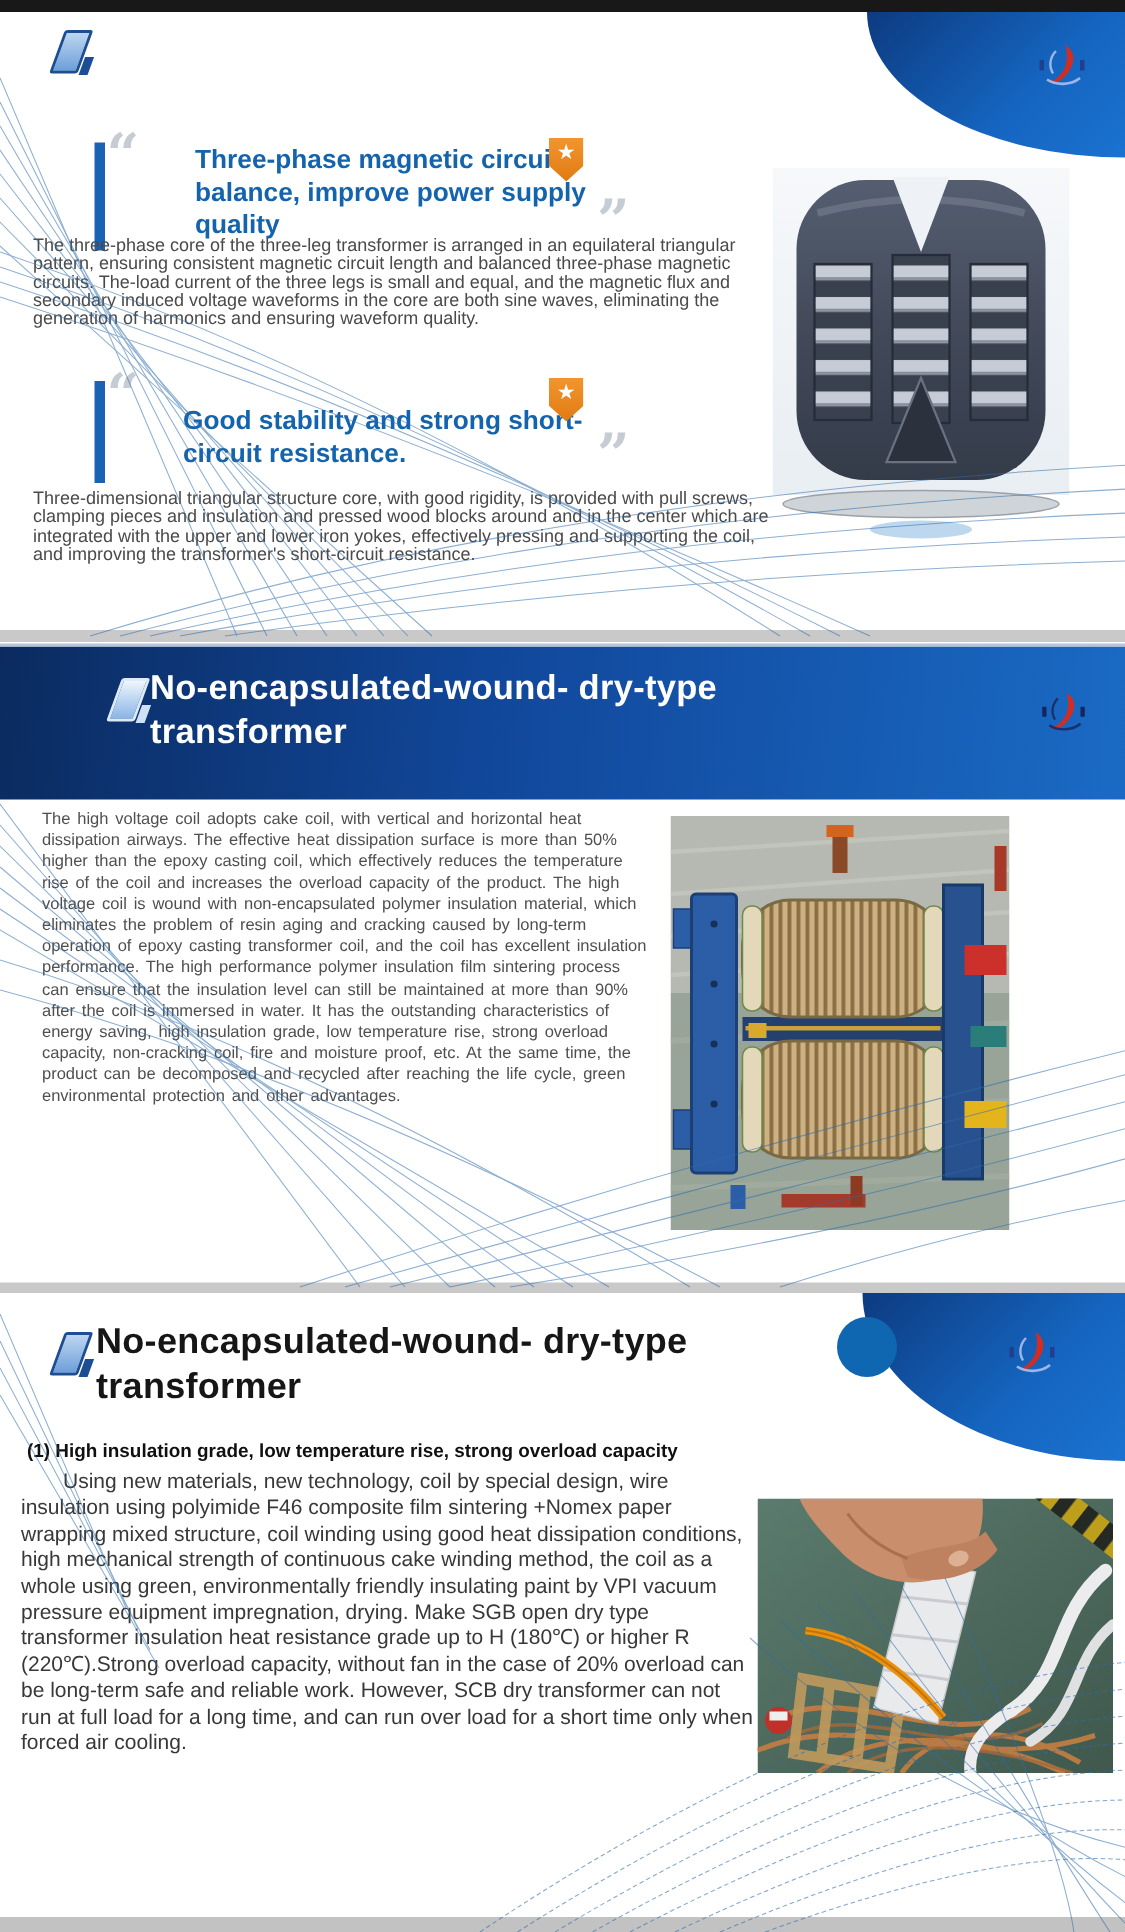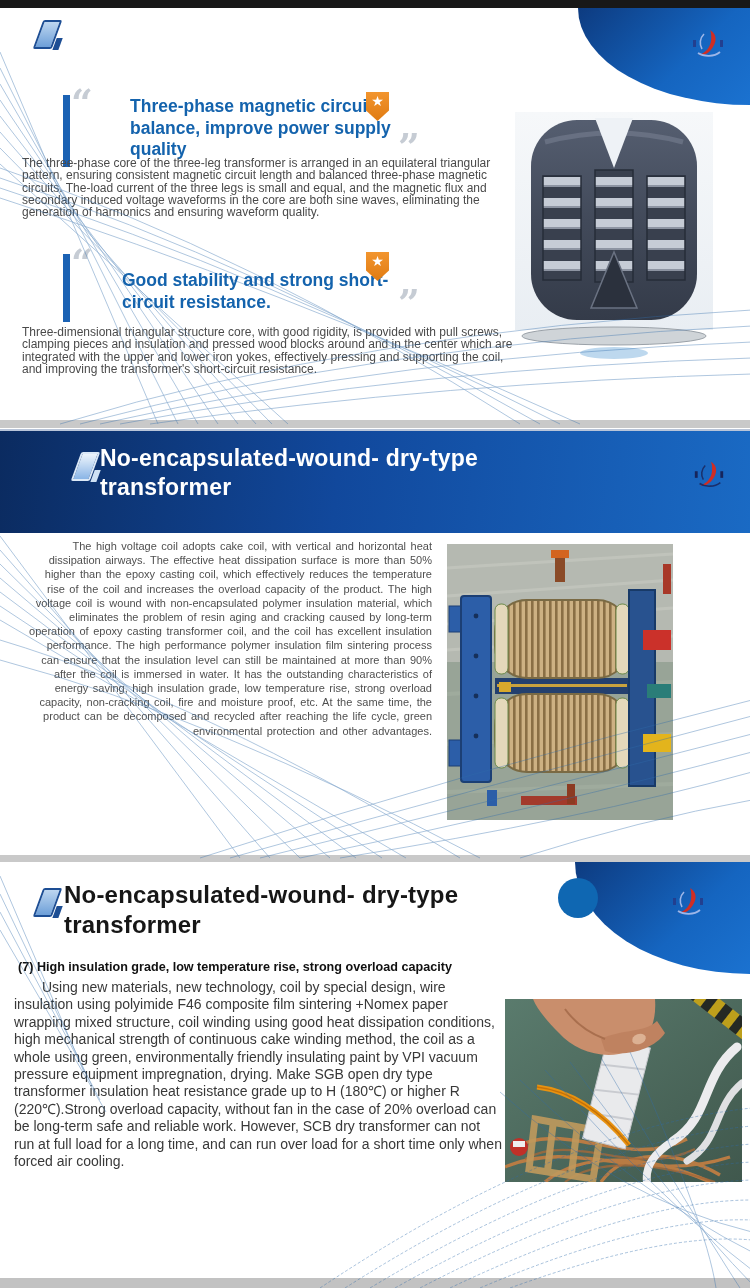--- a/index.html
+++ b/index.html
@@ -33,7 +33,7 @@
   
   .s2-header{left:0;top:429px;width:750px;height:104px;background:linear-gradient(96deg,#0b2b60 0%,#11489c 45%,#1a6ac4 100%);border-top:2px solid #b8c4d8;box-sizing:border-box;}
   .s2-title{left:100px;top:444px;width:430px;font-size:23px;line-height:29px;font-weight:bold;color:#ffffff;letter-spacing:.2px;}
-  .s2-body{left:28px;top:539px;width:404px;font-size:11px;line-height:14.2px;color:#4f4f4f;word-spacing:1.5px;text-align:right;}
+  .s2-body{left:28px;top:539px;width:404px;font-size:11px;line-height:14.2px;color:#4f4f4f;word-spacing:1.5px;}
 
   
   .corner3{left:575px;top:862px;width:175px;height:112px;}

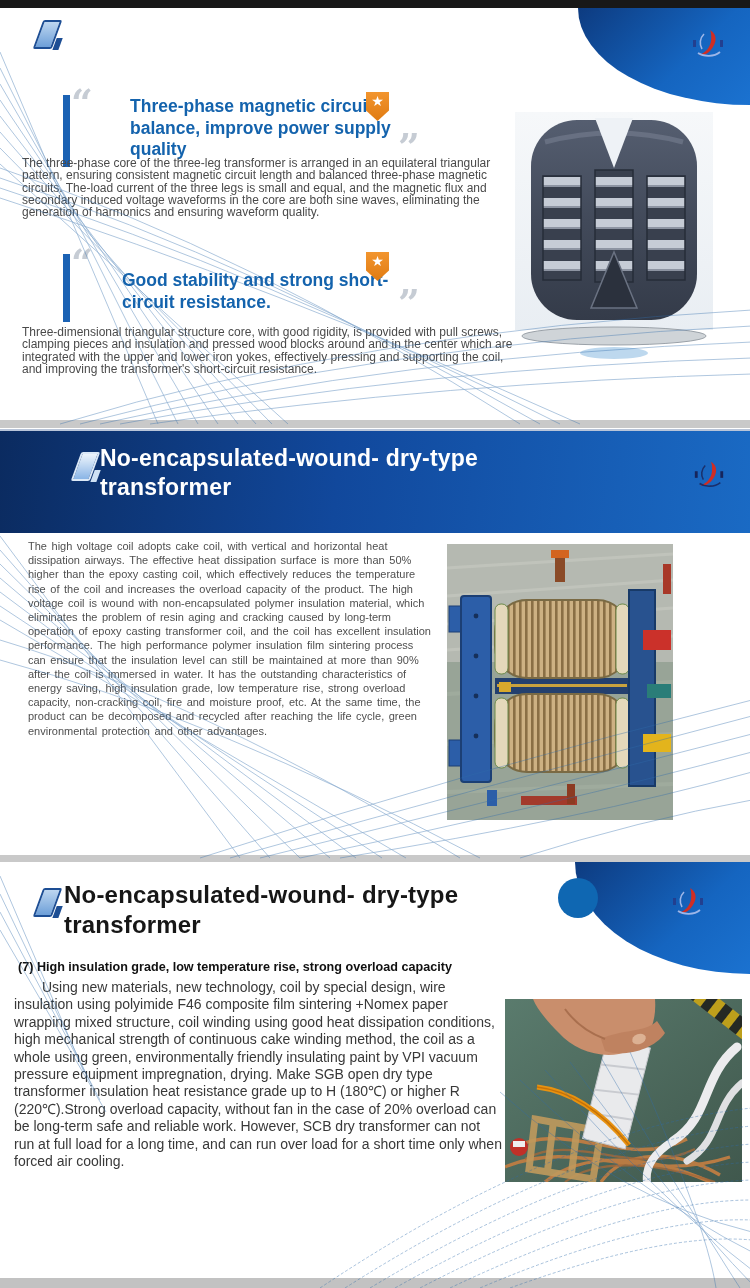--- a/index.html
+++ b/index.html
@@ -182,7 +182,7 @@
   <div class="slash" style="left:38px;top:888px;"></div>
   <h2 class="abs s3-title" style="margin:0;">No-encapsulated-wound- dry-type transformer</h2>
 
-  <div class="abs s3-point">(7)   High insulation grade, low temperature rise, strong overload capacity</div>
+  <div class="abs s3-point">(1)   High insulation grade, low temperature rise, strong overload capacity</div>
   <p class="abs s3-body" style="margin:0;">Using new materials, new technology, coil by special design, wire insulation using polyimide F46 composite film sintering +Nomex paper wrapping mixed structure, coil winding using good heat dissipation conditions, high mechanical strength of continuous cake winding method, the coil as a whole using green, environmentally friendly insulating paint by VPI vacuum pressure equipment impregnation, drying. Make SGB open dry type transformer insulation heat resistance grade up to H (180℃) or higher R (220℃).Strong overload capacity, without fan in the case of 20% overload can be long-term safe and reliable work. However, SCB dry transformer can not run at full load for a long time, and can run over load for a short time only when forced air cooling.</p>
 
   <svg class="photo" style="left:505px;top:999px;" width="237" height="183" viewBox="0 0 237 183">

